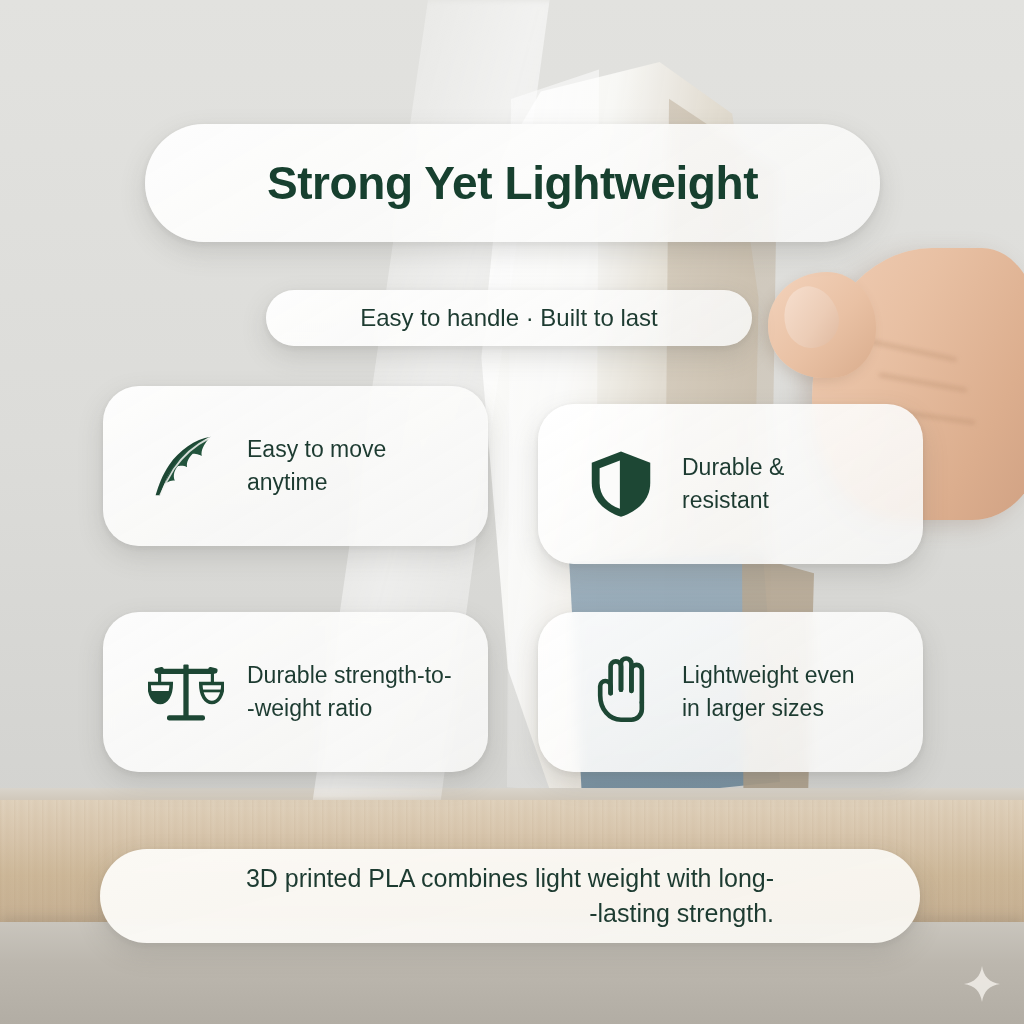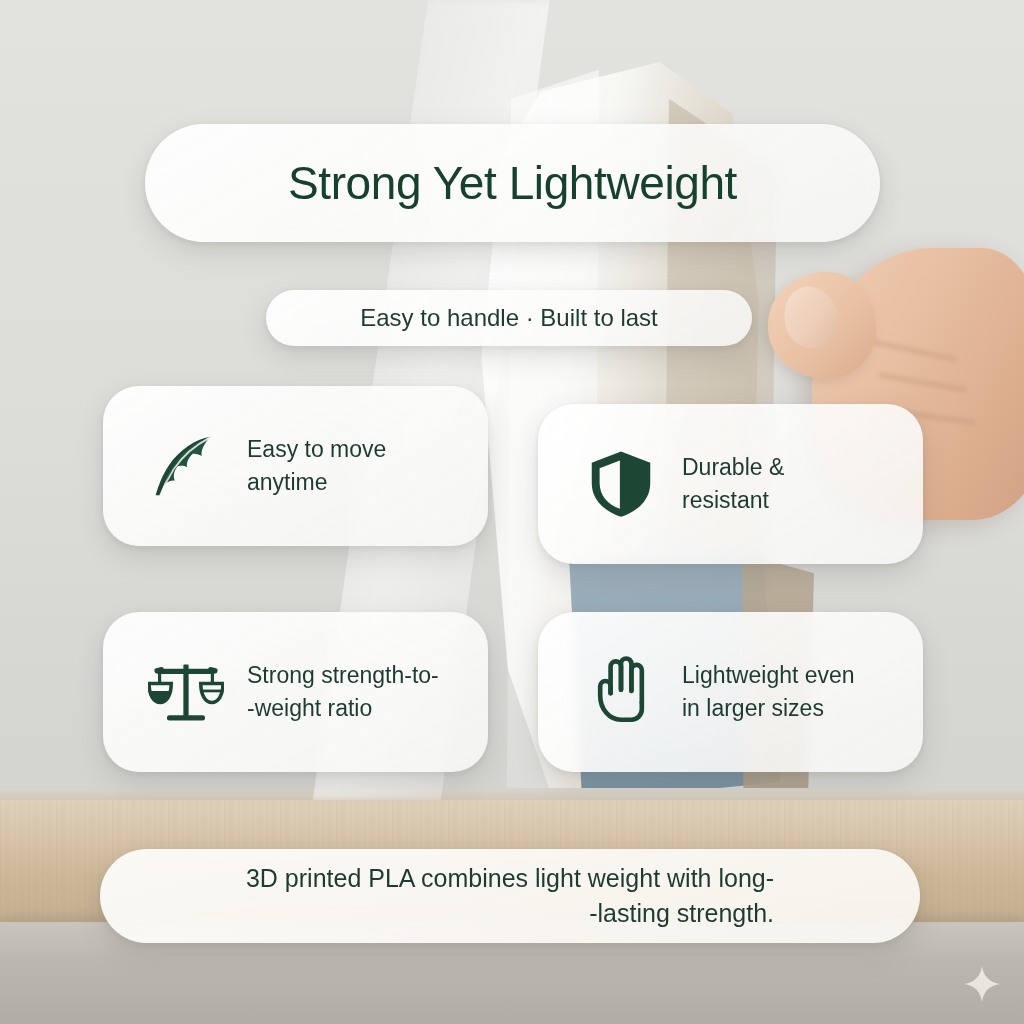--- a/index.html
+++ b/index.html
@@ -189,7 +189,7 @@
   }
   .title-text {
     font-size: 46px;
-    font-weight: 400;
+    font-weight: 700;
     color: #17402f;
     letter-spacing: -0.4px;
     white-space: nowrap;

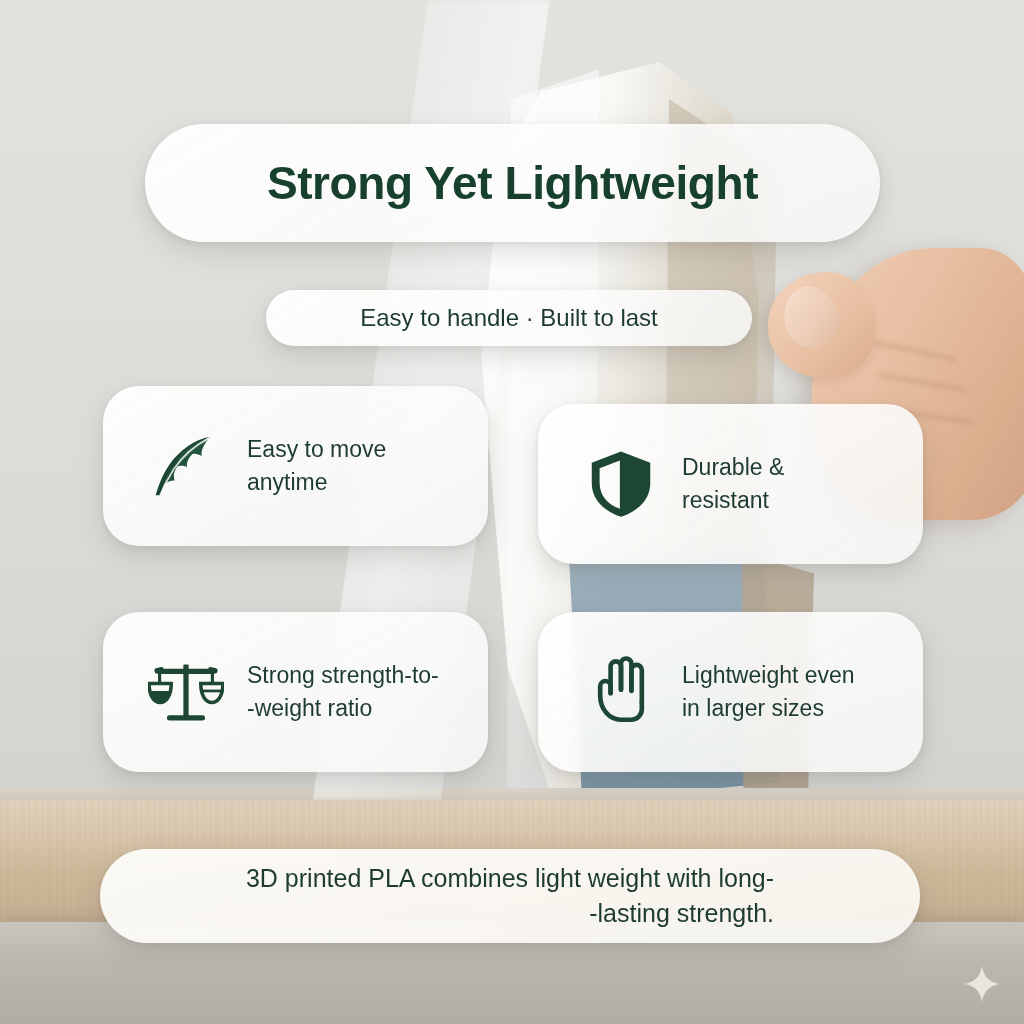--- a/index.html
+++ b/index.html
@@ -336,7 +336,7 @@
         <line x1="51.4" y1="31" x2="69.6" y2="31" stroke="#1d4734" stroke-width="2.6"></line>
       </svg>
     </div>
-    <span class="card-label overflow">Strong strength-to-
+    <span class="card-label overflow">Durable strength-to-
 -weight ratio</span>
   </div>
 

